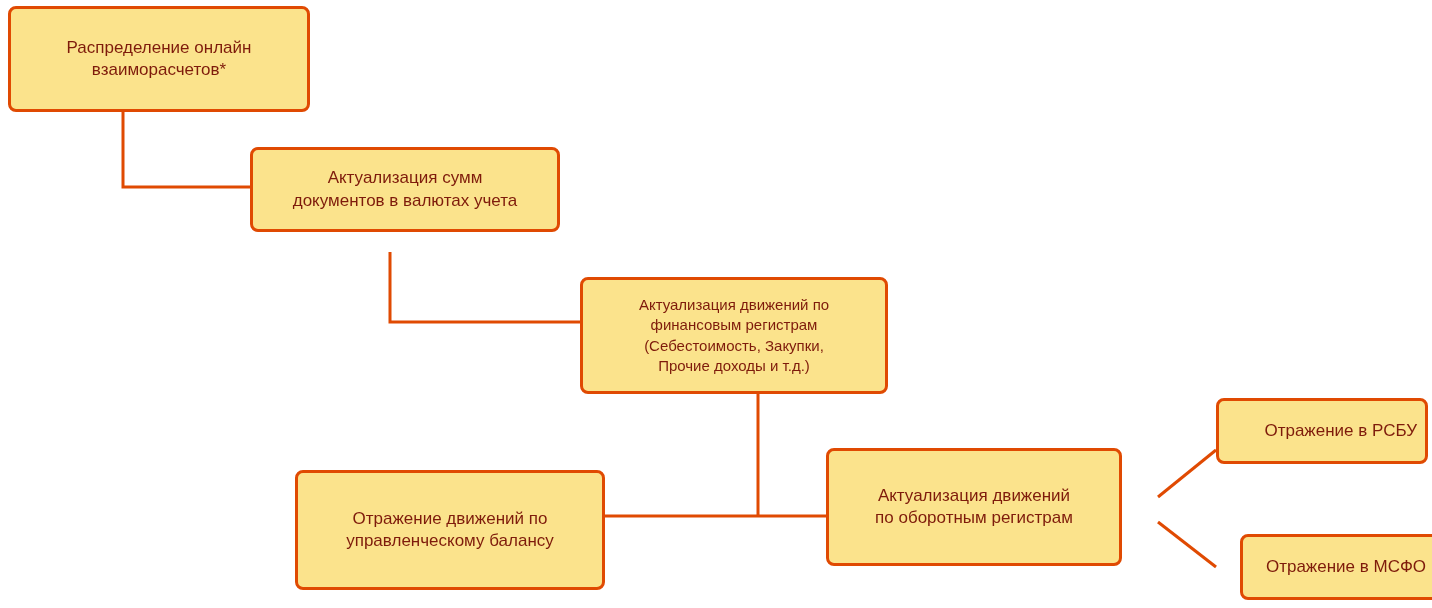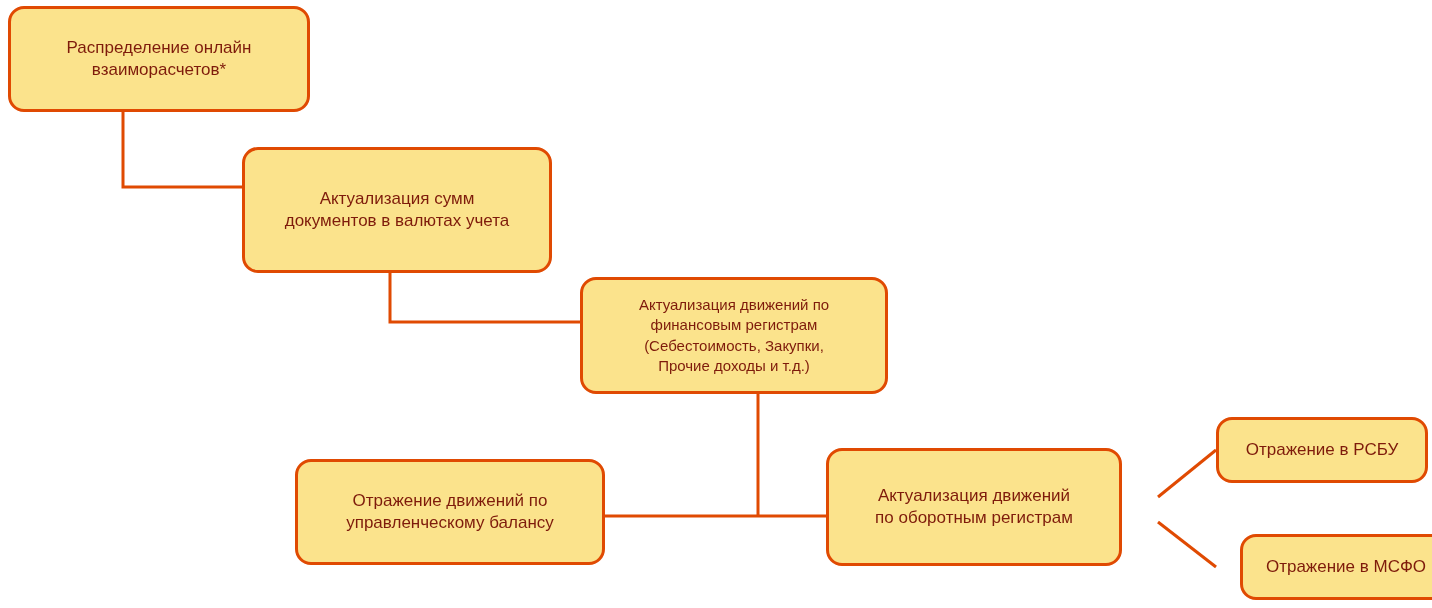--- a/index.html
+++ b/index.html
@@ -32,7 +32,7 @@
     box-sizing: border-box;
     background: var(--node-fill, #fbe38c);
     border: 3px solid var(--node-border, #e04a02);
-    border-radius: 16px;
+    border-radius: 8px;
     color: var(--node-text, #7e1b0b);
     display: flex;
     align-items: center;

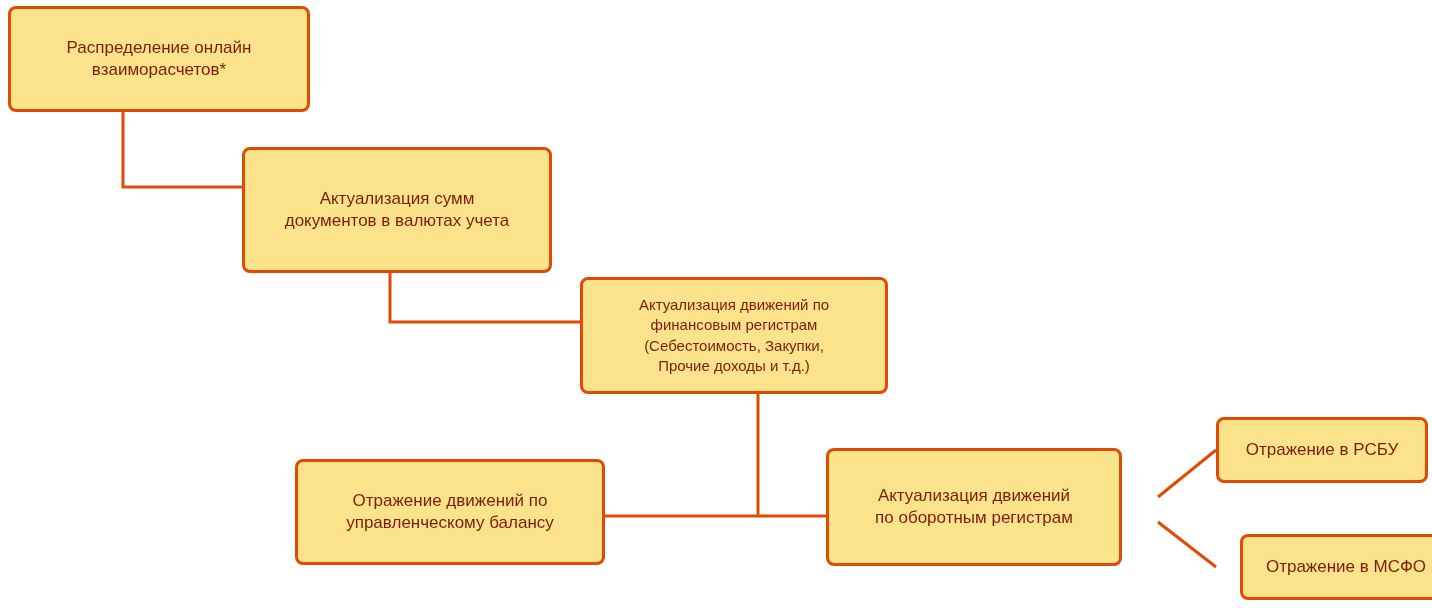--- a/index.html
+++ b/index.html
@@ -69,7 +69,7 @@
 взаиморасчетов*</span>
   </div>
 
-  <div class="node" style="left:242px; top:147px; width:310px; height:126px;">
+  <div class="node" style="left:250px; top:147px; width:310px; height:85px;">
     <span class="node-label">Актуализация сумм
 документов в валютах учета</span>
   </div>

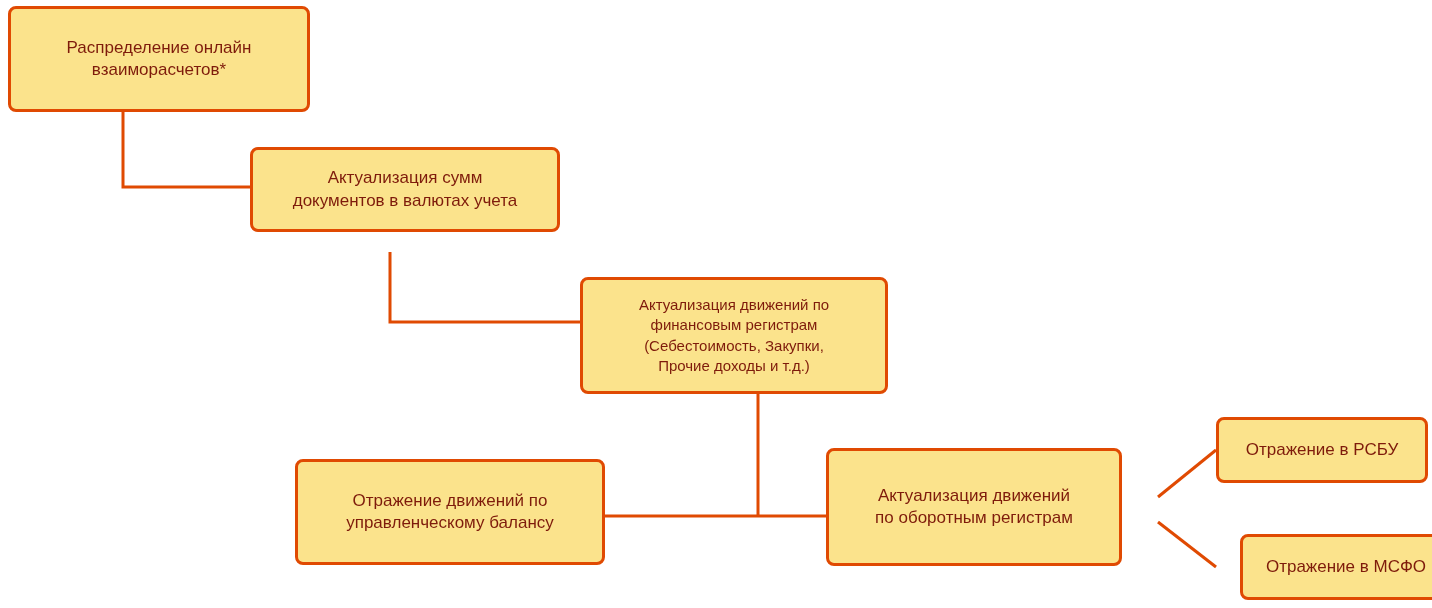--- a/index.html
+++ b/index.html
@@ -91,7 +91,7 @@
 по оборотным регистрам</span>
   </div>
 
-  <div class="node" style="left:1216px; top:417px; width:212px; height:66px;">
+  <div class="node" style="left:1216px; top:398px; width:212px; height:66px;justify-content:flex-end;">
     <span class="node-label">Отражение в РСБУ</span>
   </div>
 

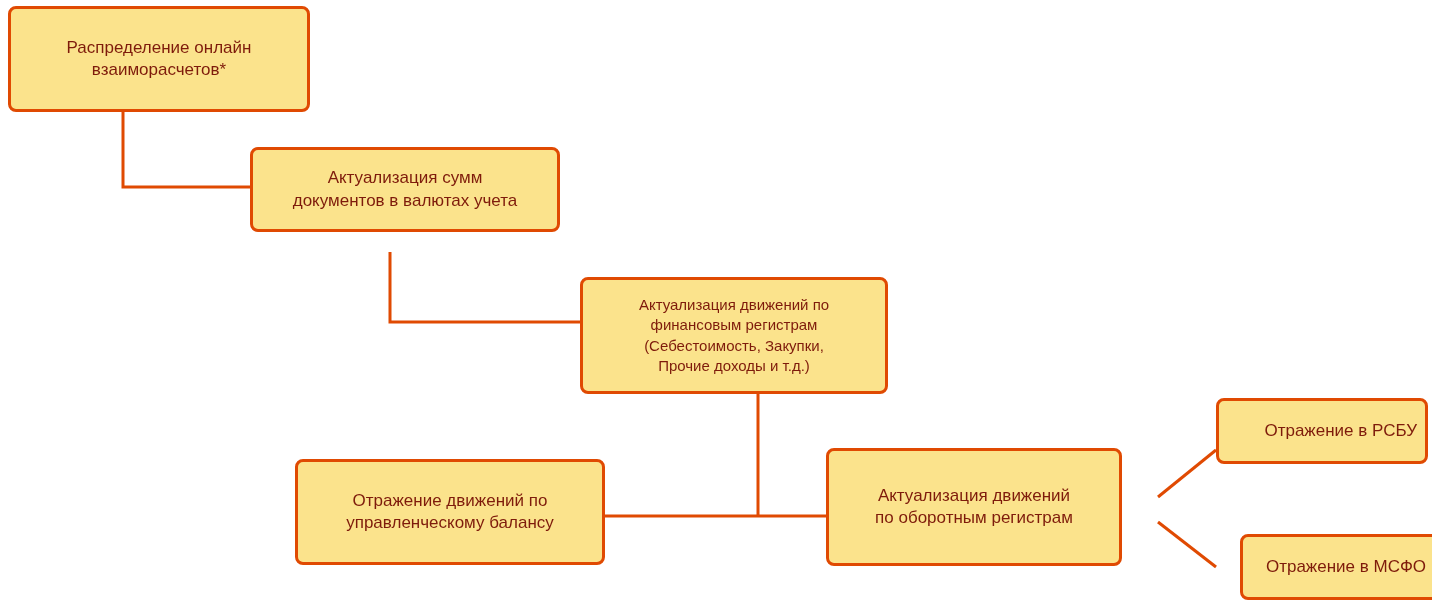--- a/index.html
+++ b/index.html
@@ -81,7 +81,7 @@
 Прочие доходы и т.д.)</span>
   </div>
 
-  <div class="node" style="left:295px; top:459px; width:310px; height:106px;">
+  <div class="node" style="left:295px; top:470px; width:310px; height:120px;">
     <span class="node-label">Отражение движений по
 управленческому балансу</span>
   </div>

